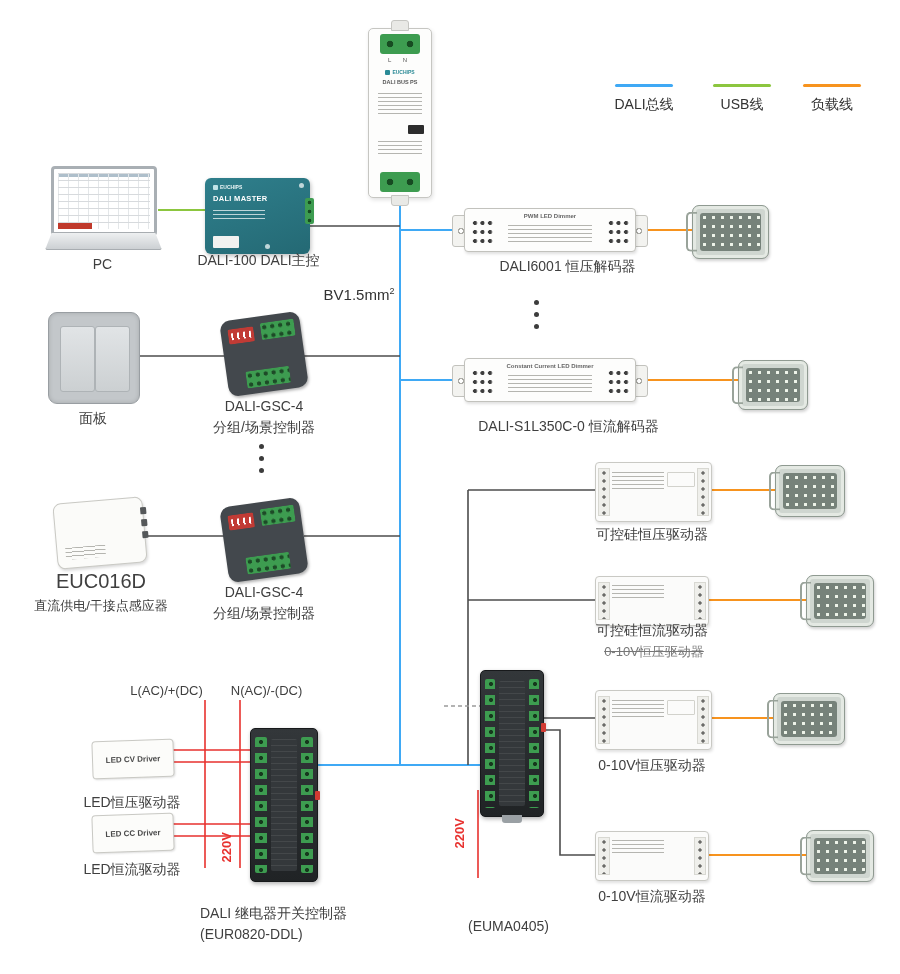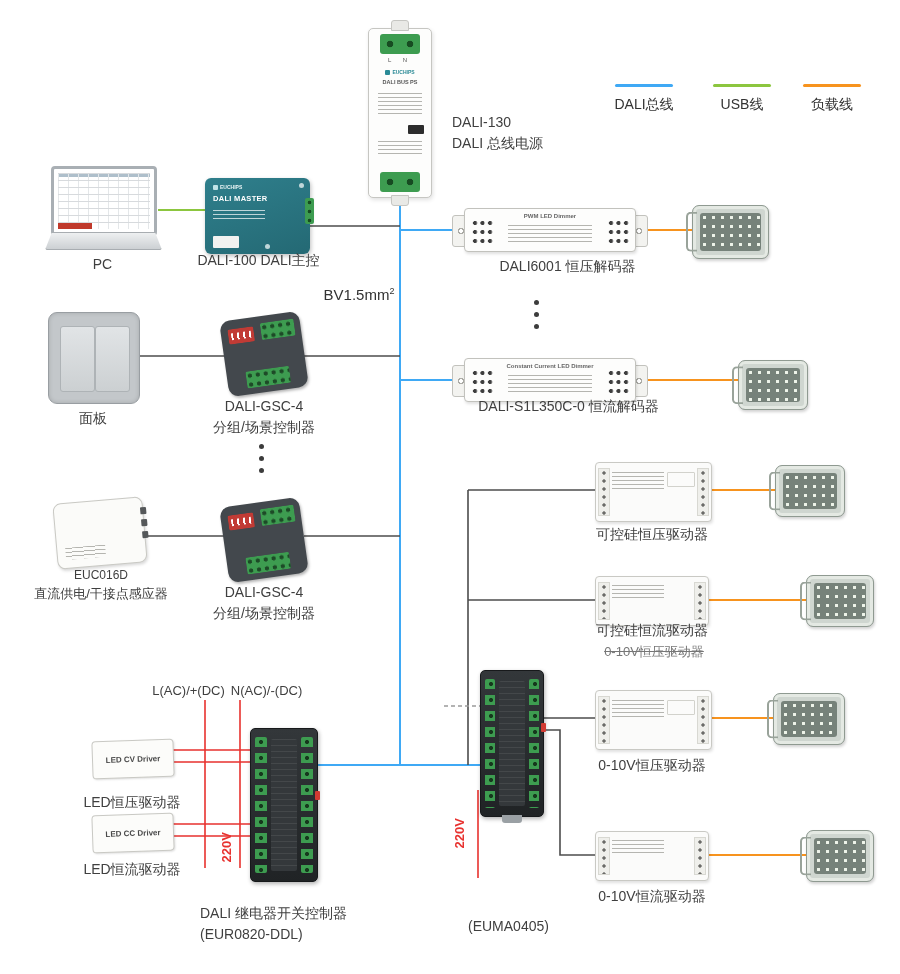--- a/index.html
+++ b/index.html
@@ -295,10 +295,6 @@
     <span>负载线</span>
   </div>
 
-  <div class="lbl left" style="left:452px;top:112px;width:130px;">
-    <div>DALI-130</div>
-    <div>DALI 总线电源</div>
-  </div>
   <div class="lbl" style="left:45px;top:254px;width:115px;">PC</div>
   <div class="lbl" style="left:186px;top:250px;width:145px;">DALI-100  DALI主控</div>
   <div class="lbl" style="left:314px;top:284px;width:90px;font-size:15px;color:#333;">

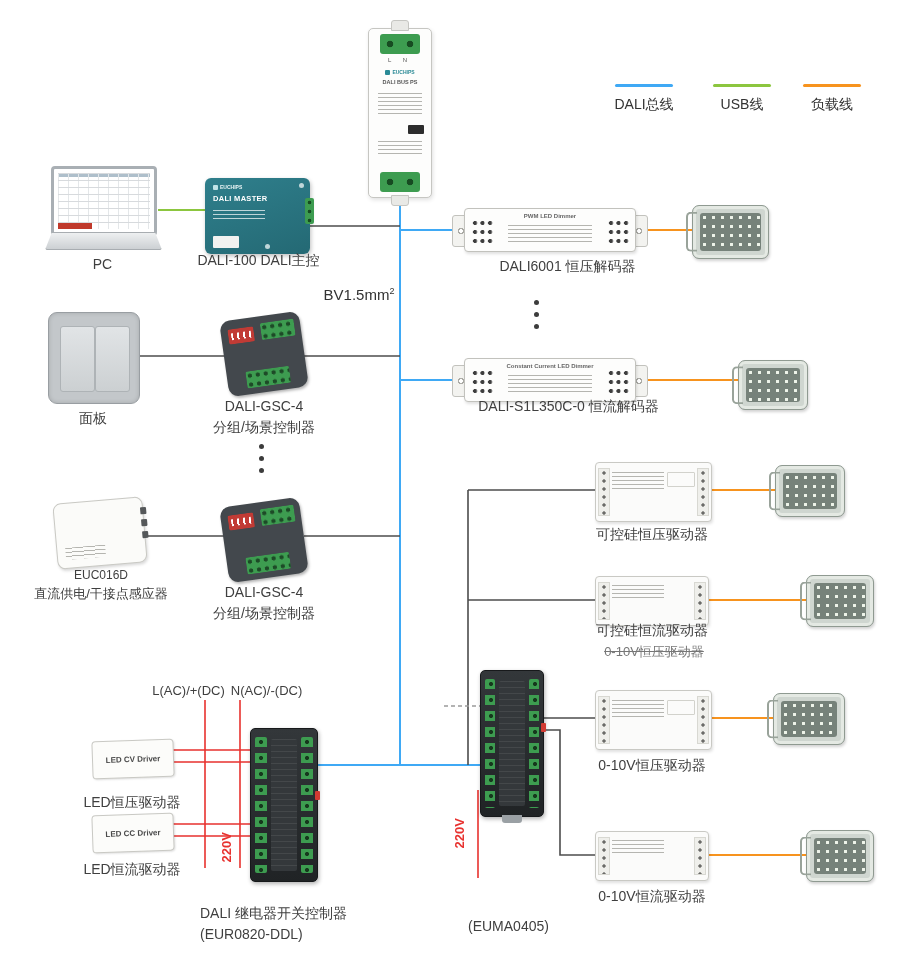--- a/index.html
+++ b/index.html
@@ -301,7 +301,7 @@
     <span>BV1.5mm</span><sup>2</sup>
   </div>
   <div class="lbl" style="left:460px;top:256px;width:215px;">DALI6001 恒压解码器</div>
-  <div class="lbl" style="left:446px;top:396px;width:245px;">DALI-S1L350C-0  恒流解码器</div>
+  <div class="lbl" style="left:446px;top:416px;width:245px;">DALI-S1L350C-0  恒流解码器</div>
   <div class="lbl" style="left:48px;top:408px;width:90px;">面板</div>
   <div class="lbl" style="left:204px;top:396px;width:120px;">
     <div>DALI-GSC-4</div>

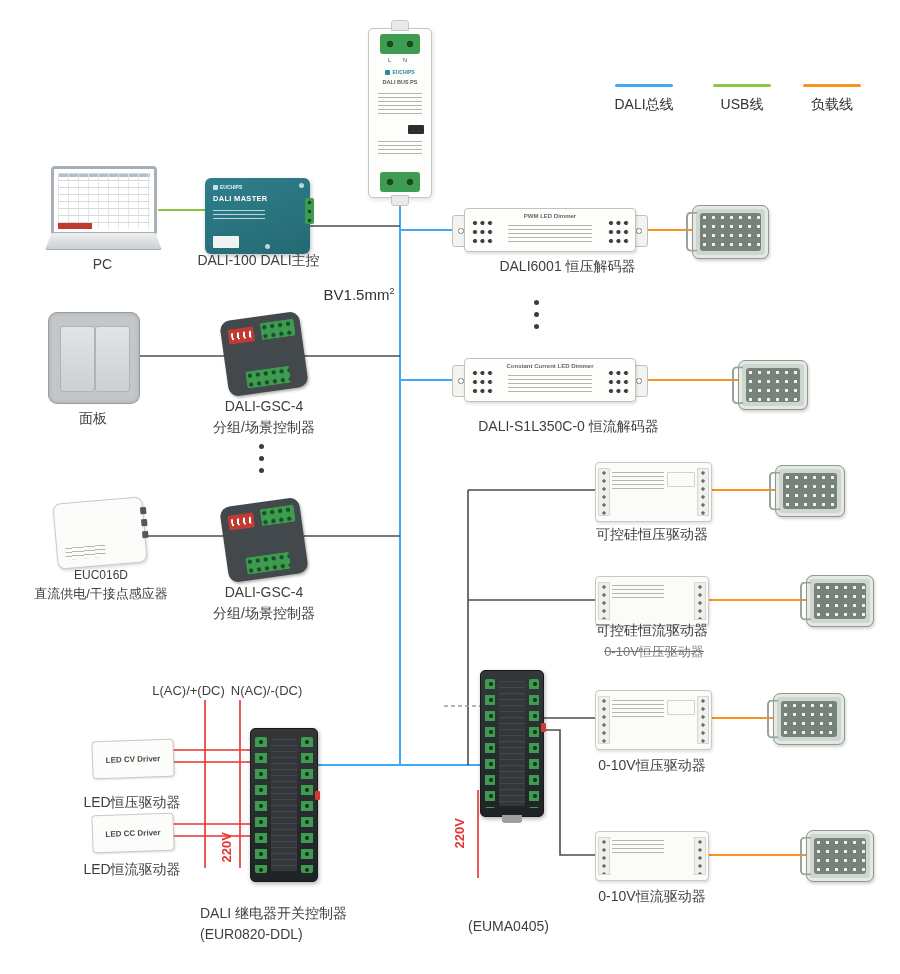--- a/index.html
+++ b/index.html
@@ -308,7 +308,7 @@
     <div>分组/场景控制器</div>
   </div>
   <div class="lbl sm" style="left:12px;top:566px;width:178px;">
-    <div style="font-size:12px;">EUC016D</div>
+    <div style="font-size:20px;">EUC016D</div>
     <div>直流供电/干接点感应器</div>
   </div>
   <div class="lbl" style="left:204px;top:582px;width:120px;">

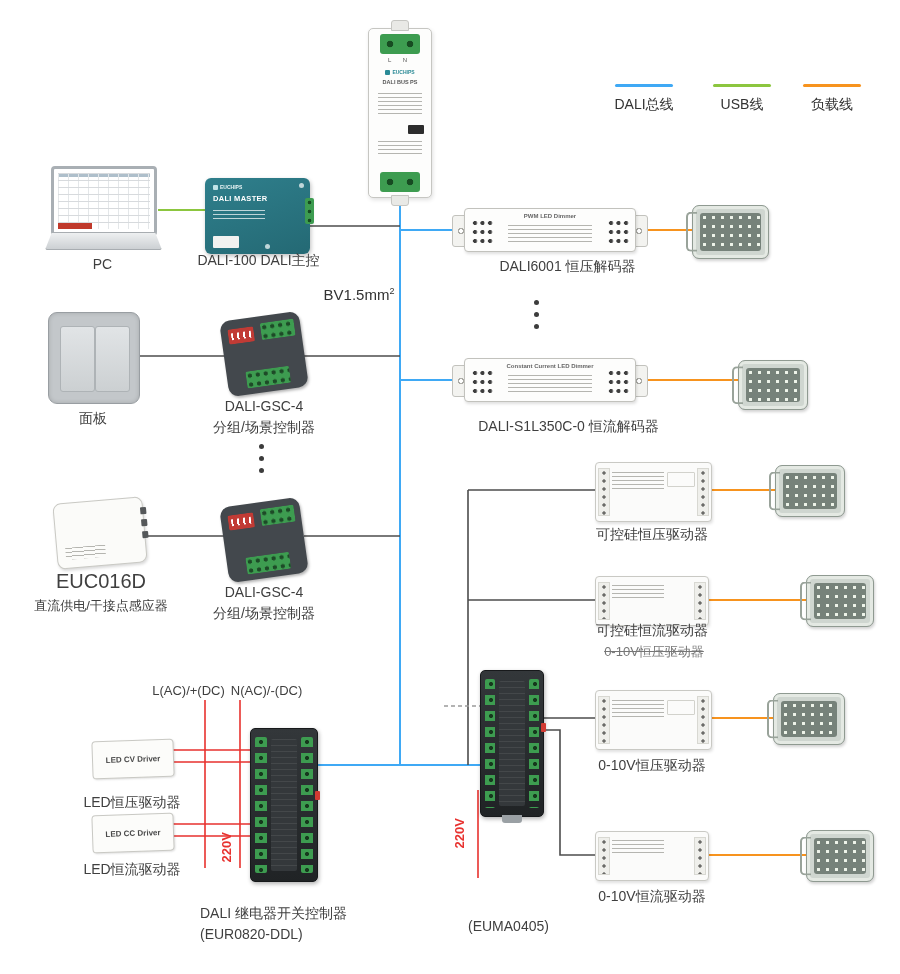--- a/index.html
+++ b/index.html
@@ -329,7 +329,7 @@
   <div class="lbl left" style="left:468px;top:916px;width:230px;">
     <div>(EUMA0405)</div>
   </div>
-  <div class="lbl sm" style="left:124px;top:681px;width:85px;margin-left:22px;">L(AC)/+(DC)</div>
+  <div class="lbl sm" style="left:124px;top:681px;width:85px;">L(AC)/+(DC)</div>
   <div class="lbl sm" style="left:224px;top:681px;width:85px;">N(AC)/-(DC)</div>
   <div class="vtext" style="left: 219px; top: 832px; color: rgb(232, 50, 47);">220V</div>
   <div class="vtext" style="left: 452px; top: 818px; color: rgb(232, 50, 47);">220V</div>

